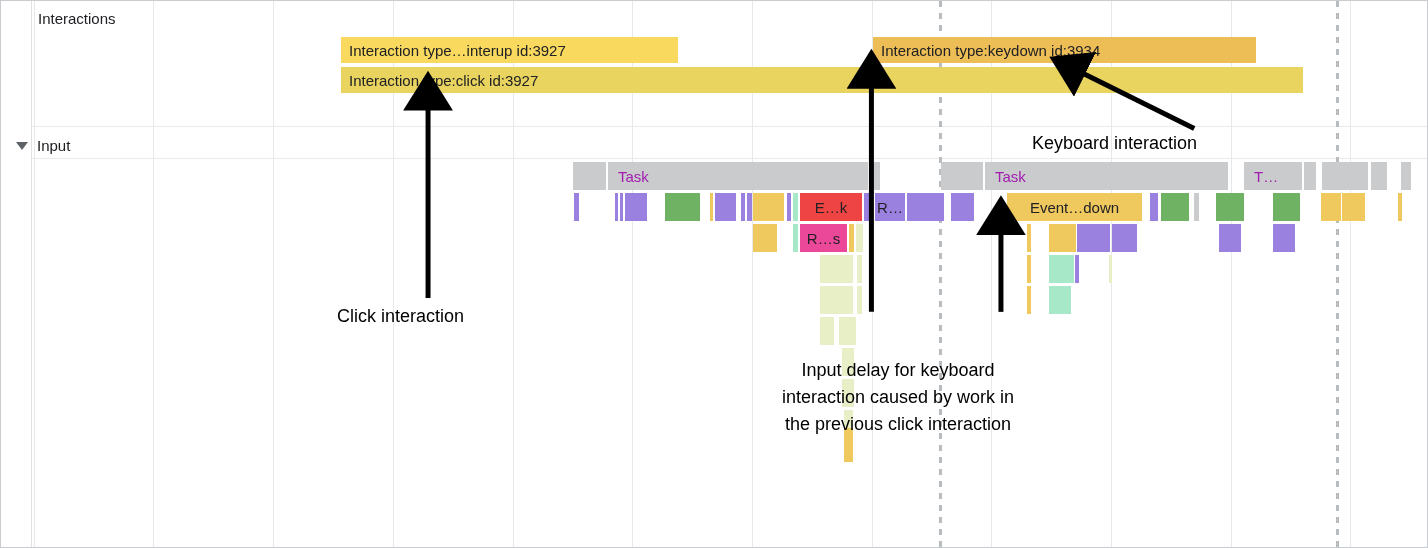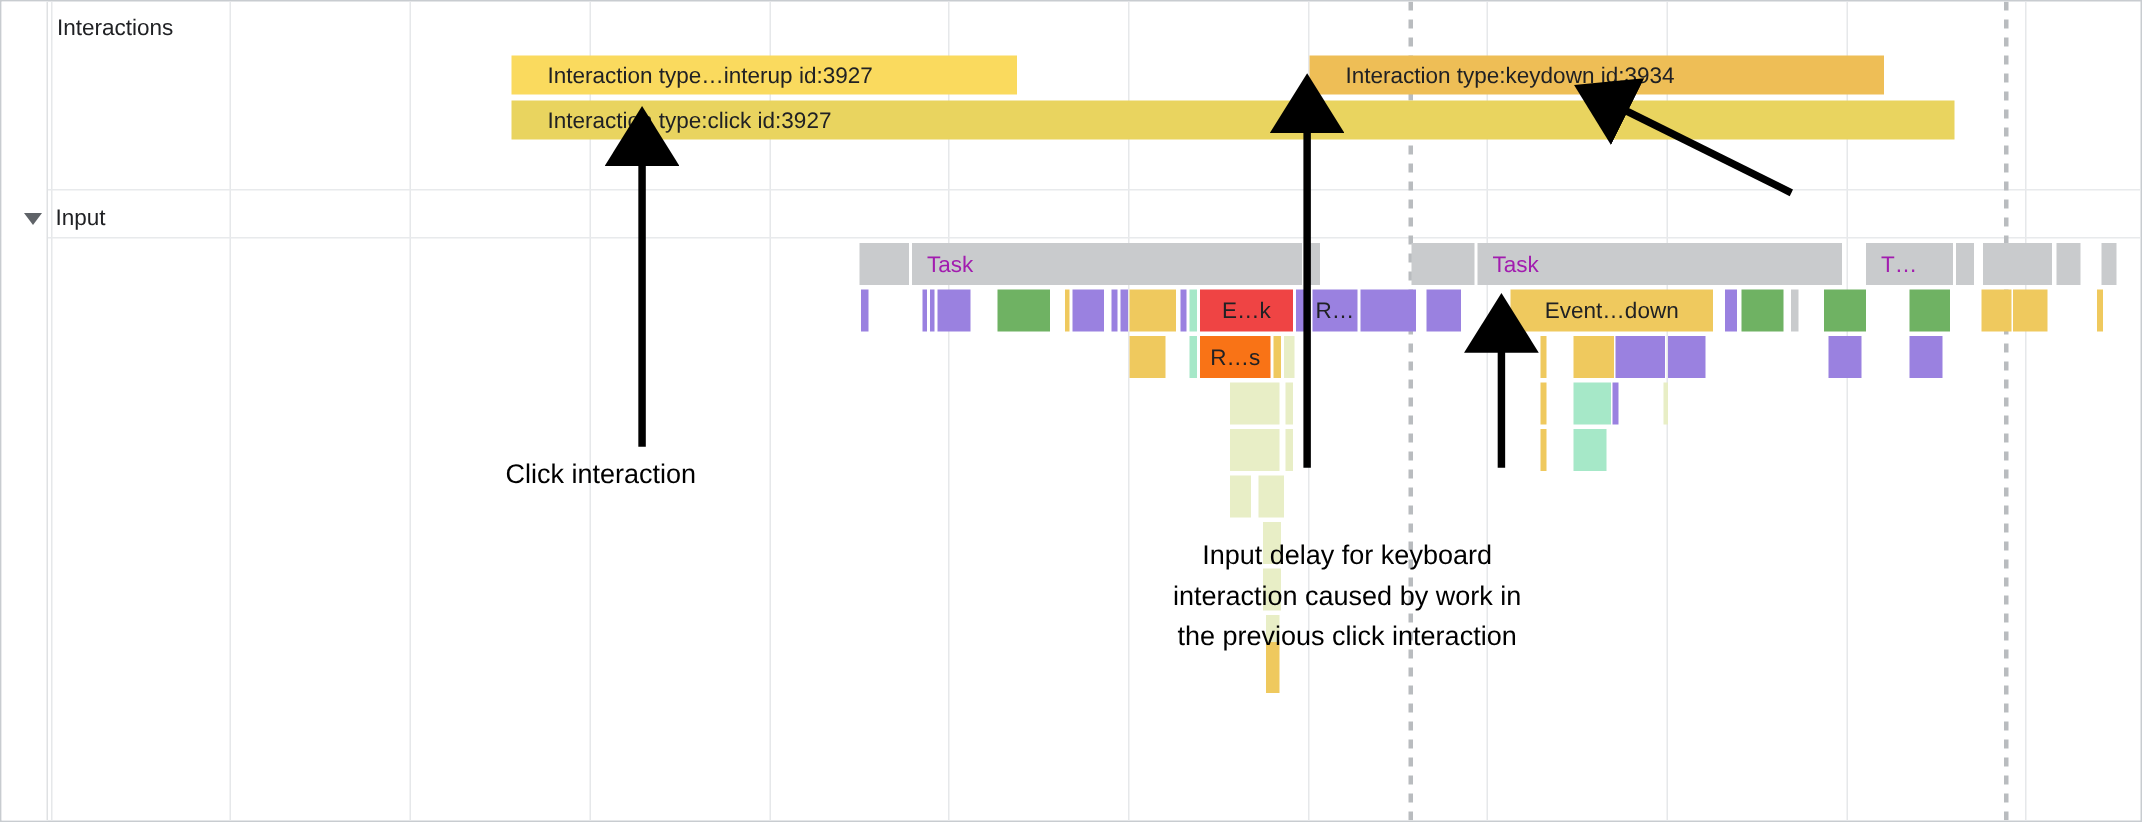--- a/index.html
+++ b/index.html
@@ -20,7 +20,7 @@
        border-right:6px solid transparent;border-top:8px solid #5f6368;}
   
   .ibar{position:absolute;height:26px;display:flex;align-items:center;
-        font-size:15px;color:#202124;box-sizing:border-box;padding-left:24px;white-space:nowrap;overflow:hidden;}
+        font-size:15px;color:#202124;box-sizing:border-box;padding-left:8px;white-space:nowrap;overflow:hidden;}
   
   .fb{position:absolute;box-sizing:border-box;}
   .fb.lbl{display:flex;align-items:center;justify-content:center;font-size:15px;color:#202124;overflow:hidden;white-space:nowrap;}

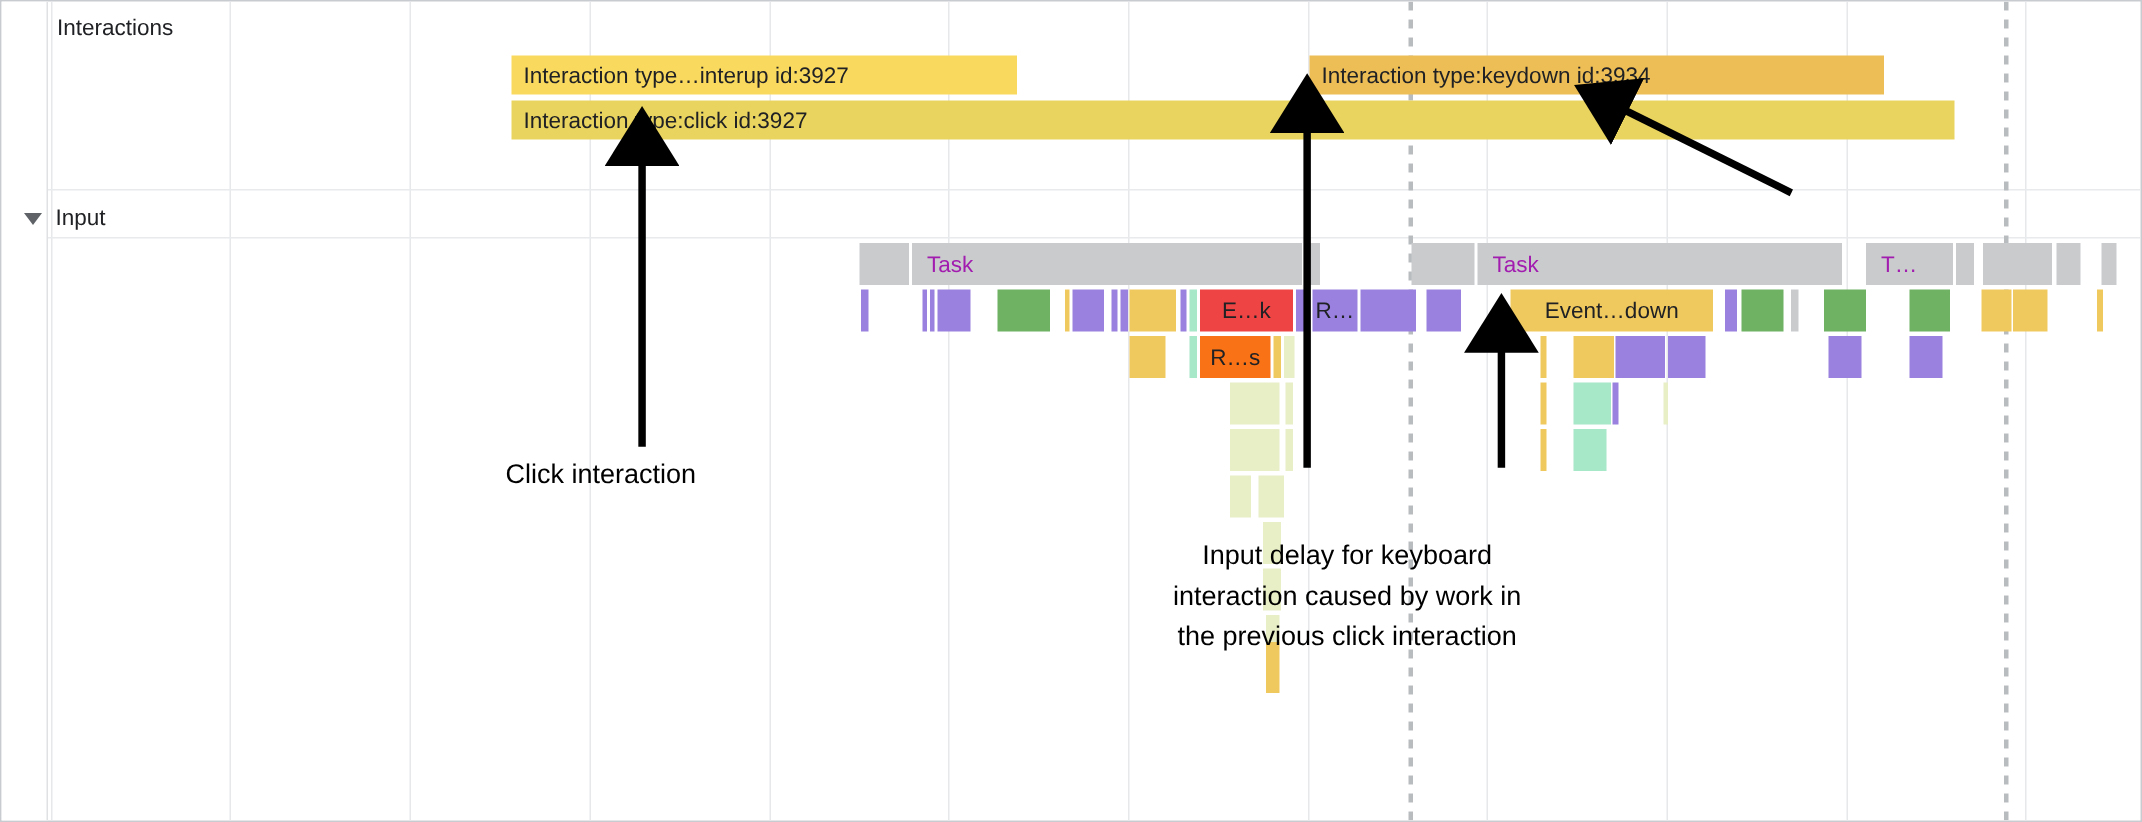--- a/index.html
+++ b/index.html
@@ -150,6 +150,7 @@
 
   <div class="anno" style="left:336px;top:302px;">Click interaction</div>
 
+  <div class="anno" style="left:1031px;top:129px;">Keyboard interaction</div>
 
   <div class="anno" style="left:781px;top:314px;text-align:center;margin-top:42px;">Input delay for keyboard
 interaction caused by work in

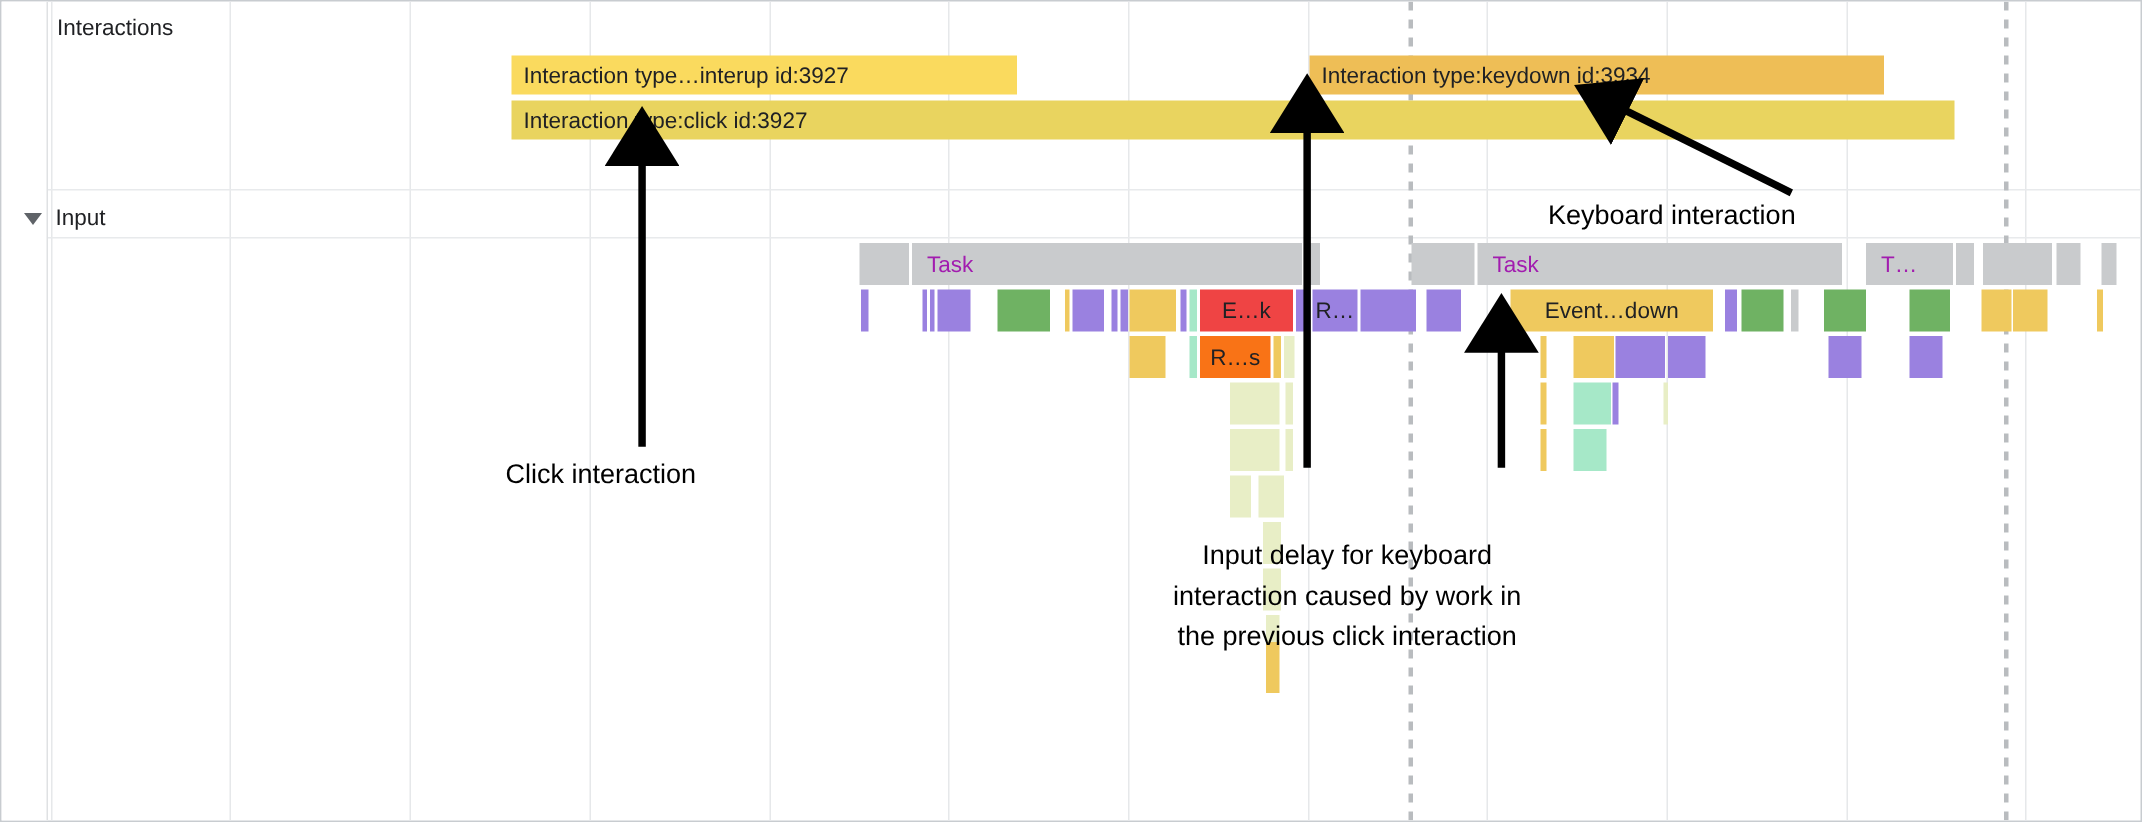--- a/index.html
+++ b/index.html
@@ -105,7 +105,7 @@
       <div class="fb" style="left: 1397px; top: 192px; width: 4px; height: 28px; background: rgb(239, 201, 94);"></div>
       <div class="fb" style="left: 752px; top: 223px; width: 24px; height: 28px; background: rgb(239, 201, 94);"></div>
       <div class="fb" style="left: 792px; top: 223px; width: 5px; height: 28px; background: rgb(166, 232, 200);"></div>
-      <div class="fb lbl" style="left: 799px; top: 223px; width: 47px; height: 28px; background: #f97316;">R…s</div>
+      <div class="fb lbl" style="left: 799px; top: 223px; width: 47px; height: 28px; background: #ec4899;">R…s</div>
       <div class="fb" style="left: 848px; top: 223px; width: 5px; height: 28px; background: rgb(239, 201, 94);"></div>
       <div class="fb" style="left: 855px; top: 223px; width: 7px; height: 28px; background: rgb(232, 238, 198);"></div>
       <div class="fb" style="left: 1026px; top: 223px; width: 4px; height: 28px; background: rgb(239, 201, 94);"></div>

